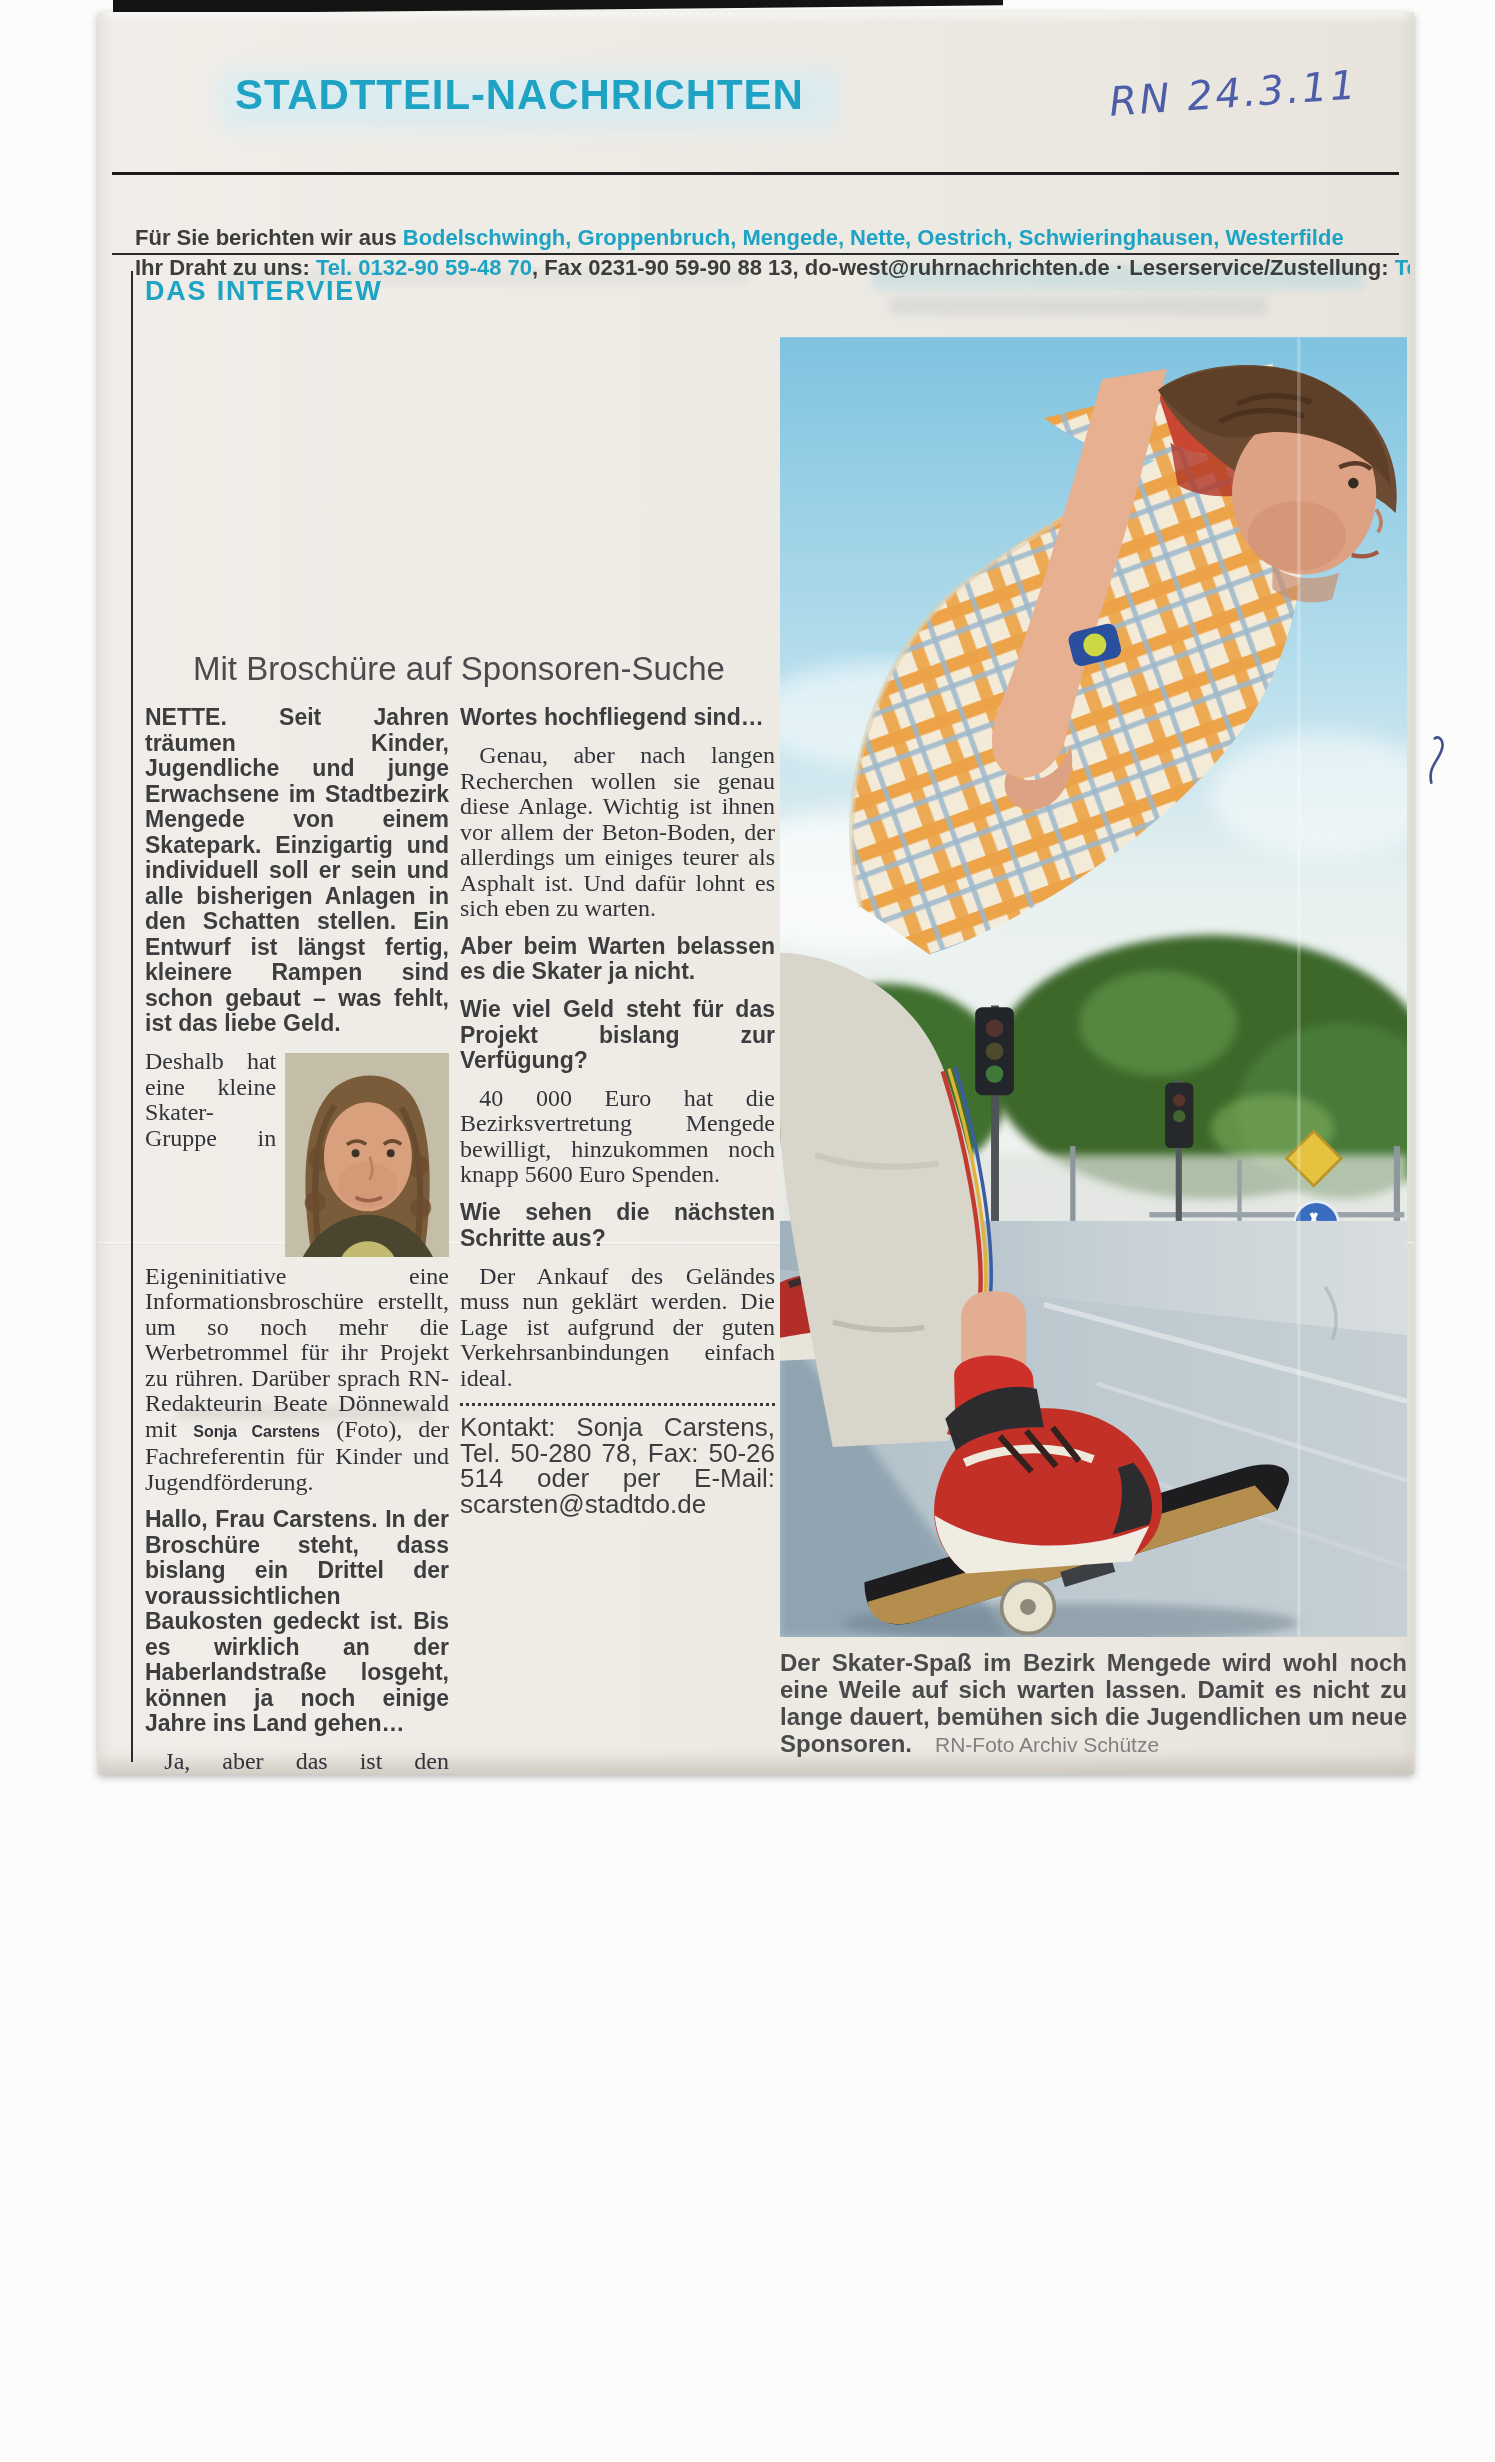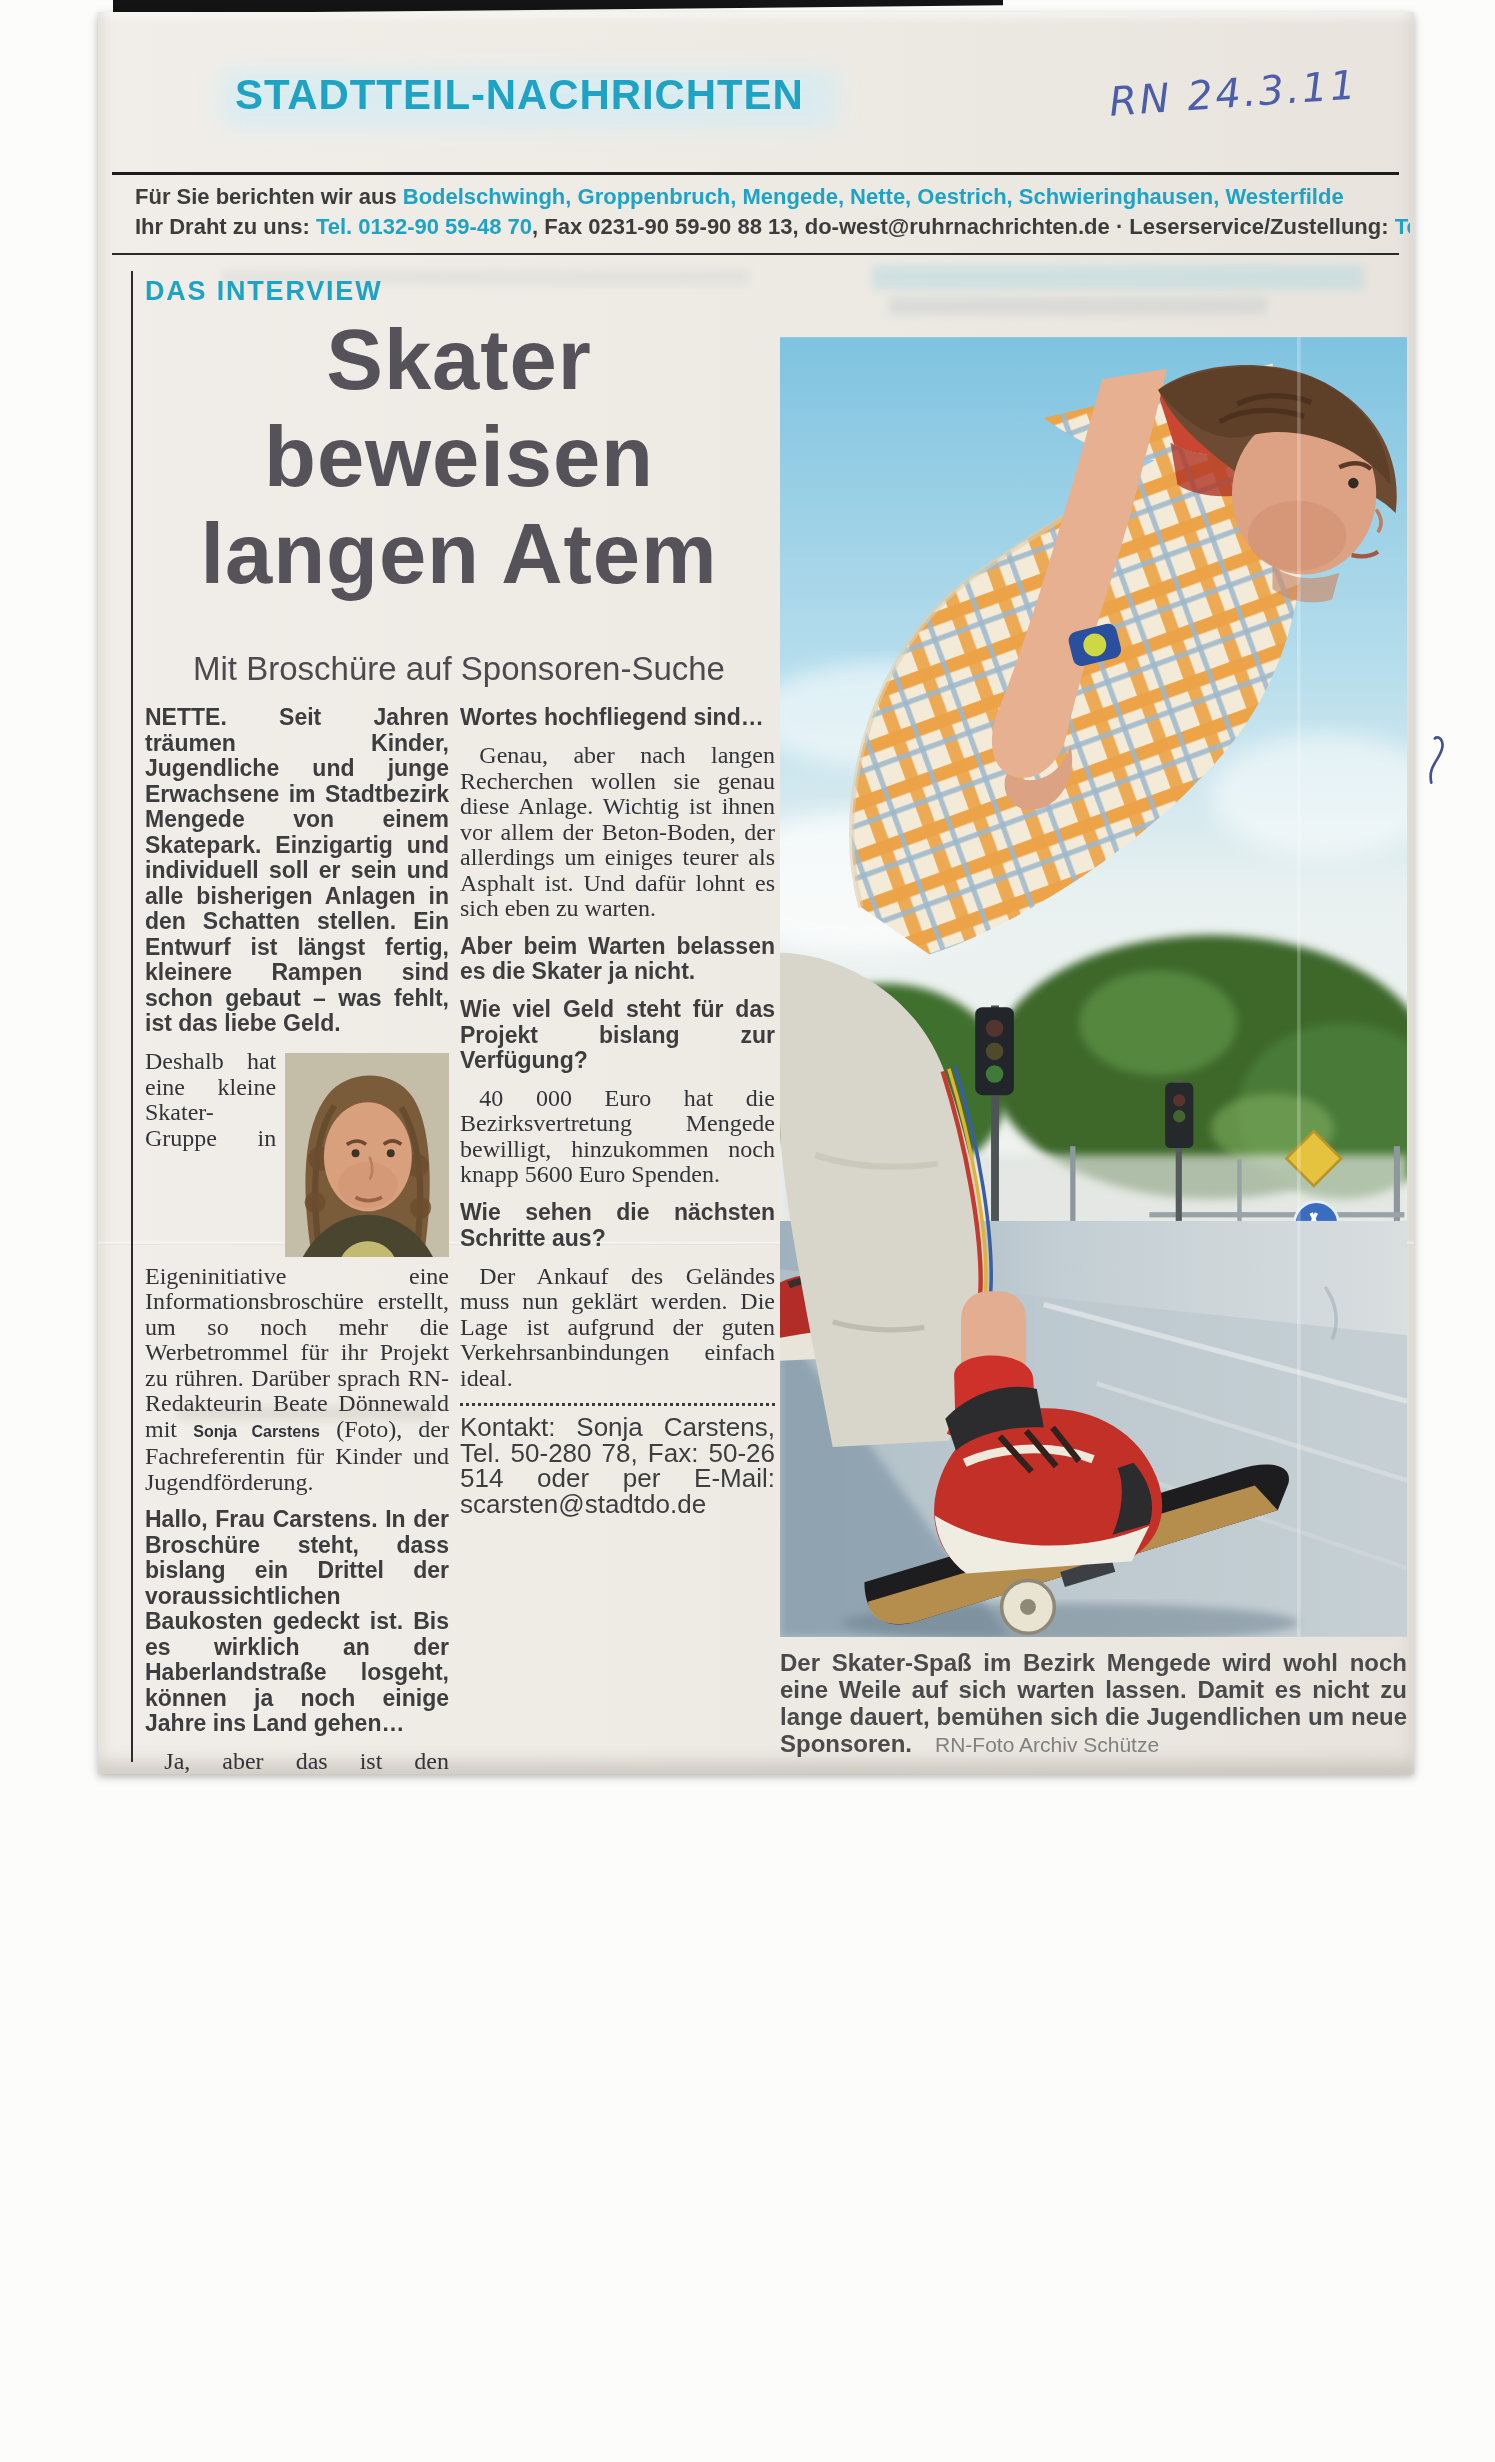--- a/index.html
+++ b/index.html
@@ -25,7 +25,7 @@
   .hand-note{position:absolute;left:1011px;top:58px;font-size:40px;color:#3c4fa5;
     font-family:"DejaVu Sans",sans-serif;font-style:italic;transform:rotate(-4deg);letter-spacing:2.6px;opacity:.9;}
   .rule1{position:absolute;left:14px;top:160px;width:1287px;height:2.6px;background:#1c1c1c;}
-  .mast-line{position:absolute;left:37px;width:1275px;font-size:22px;font-weight:bold;color:#3c3c3c;white-space:nowrap;overflow:hidden;}
+  .mast-line{position:absolute;left:37px;width:1275px;font-size:22px;font-weight:bold;color:#3c3c3c;white-space:nowrap;overflow:hidden;margin-top:41px;}
   .mast-line .teal{color:#1fa3c4;}
   .rule2{position:absolute;left:14px;top:241px;width:1287px;height:1.8px;background:#2a2a2a;}
 

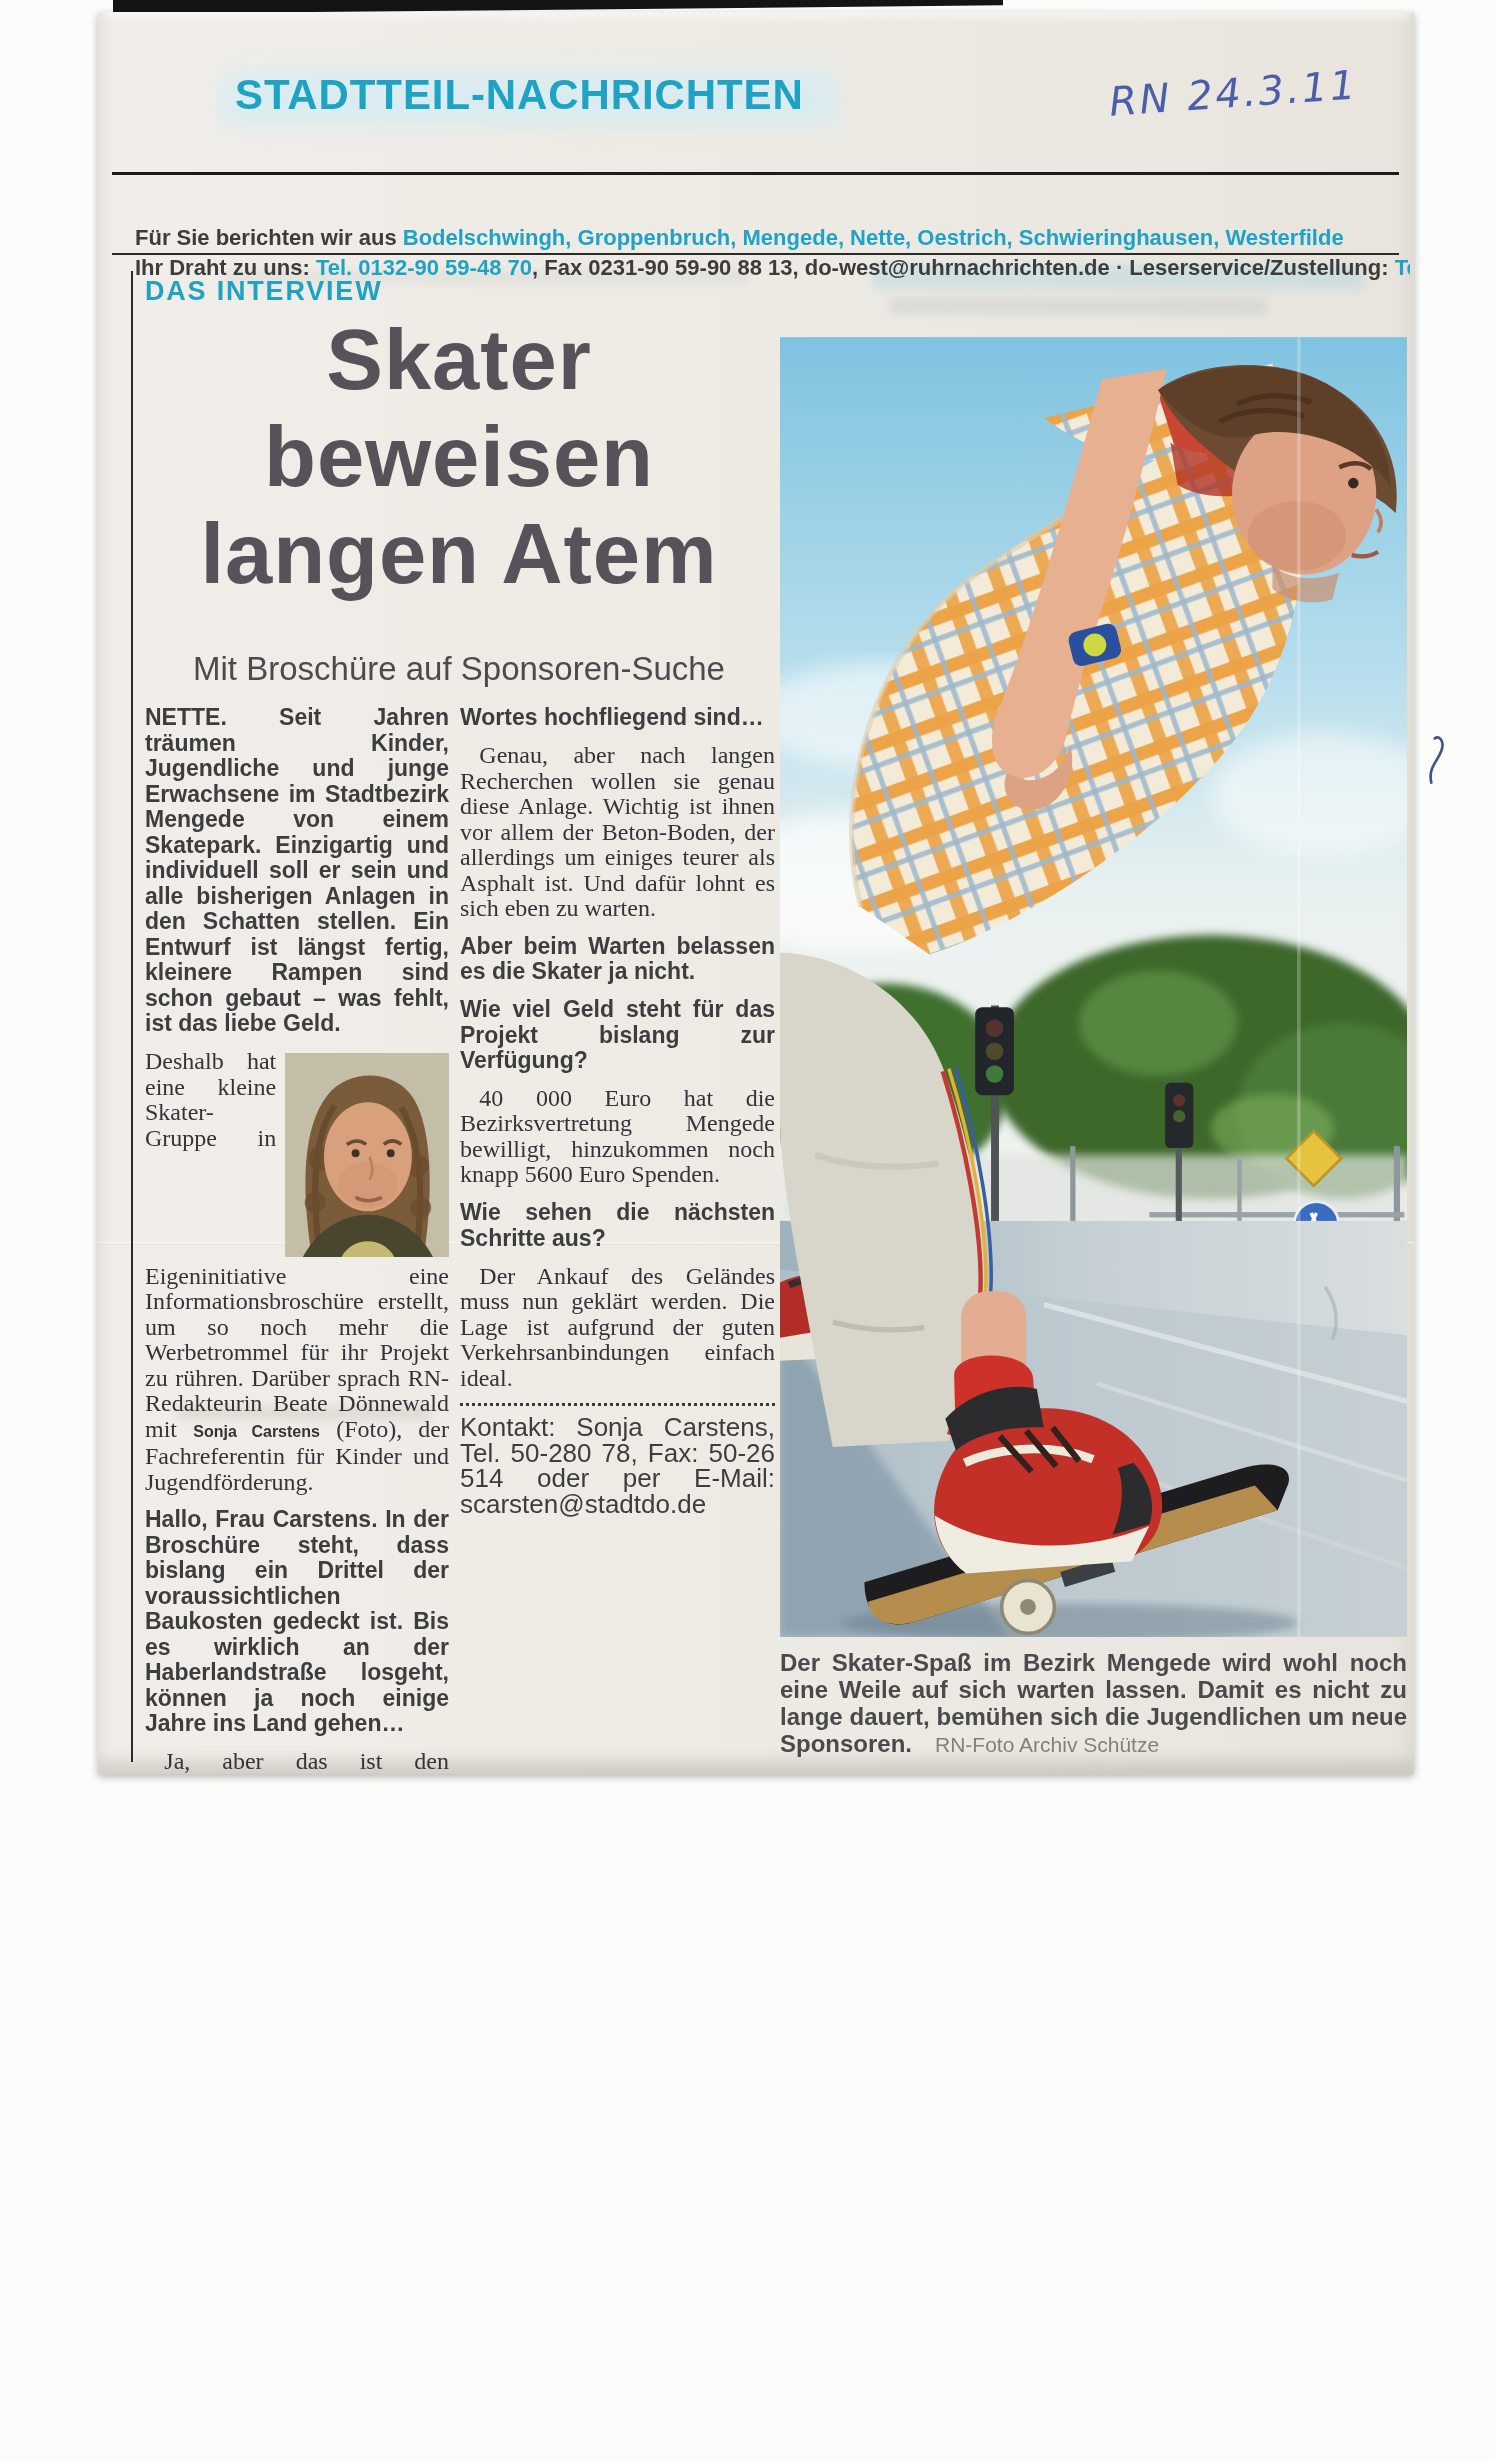--- a/index.html
+++ b/index.html
@@ -86,11 +86,6 @@
 
   <div class="vrule"></div>
   <div class="kicker">DAS INTERVIEW</div>
-  <div class="headline">
-    <div>Skater</div>
-    <div>beweisen</div>
-    <div>langen Atem</div>
-  </div>
   <div class="subhead">Mit Broschüre auf Sponsoren-Suche</div>
 
   <div class="col col1">

